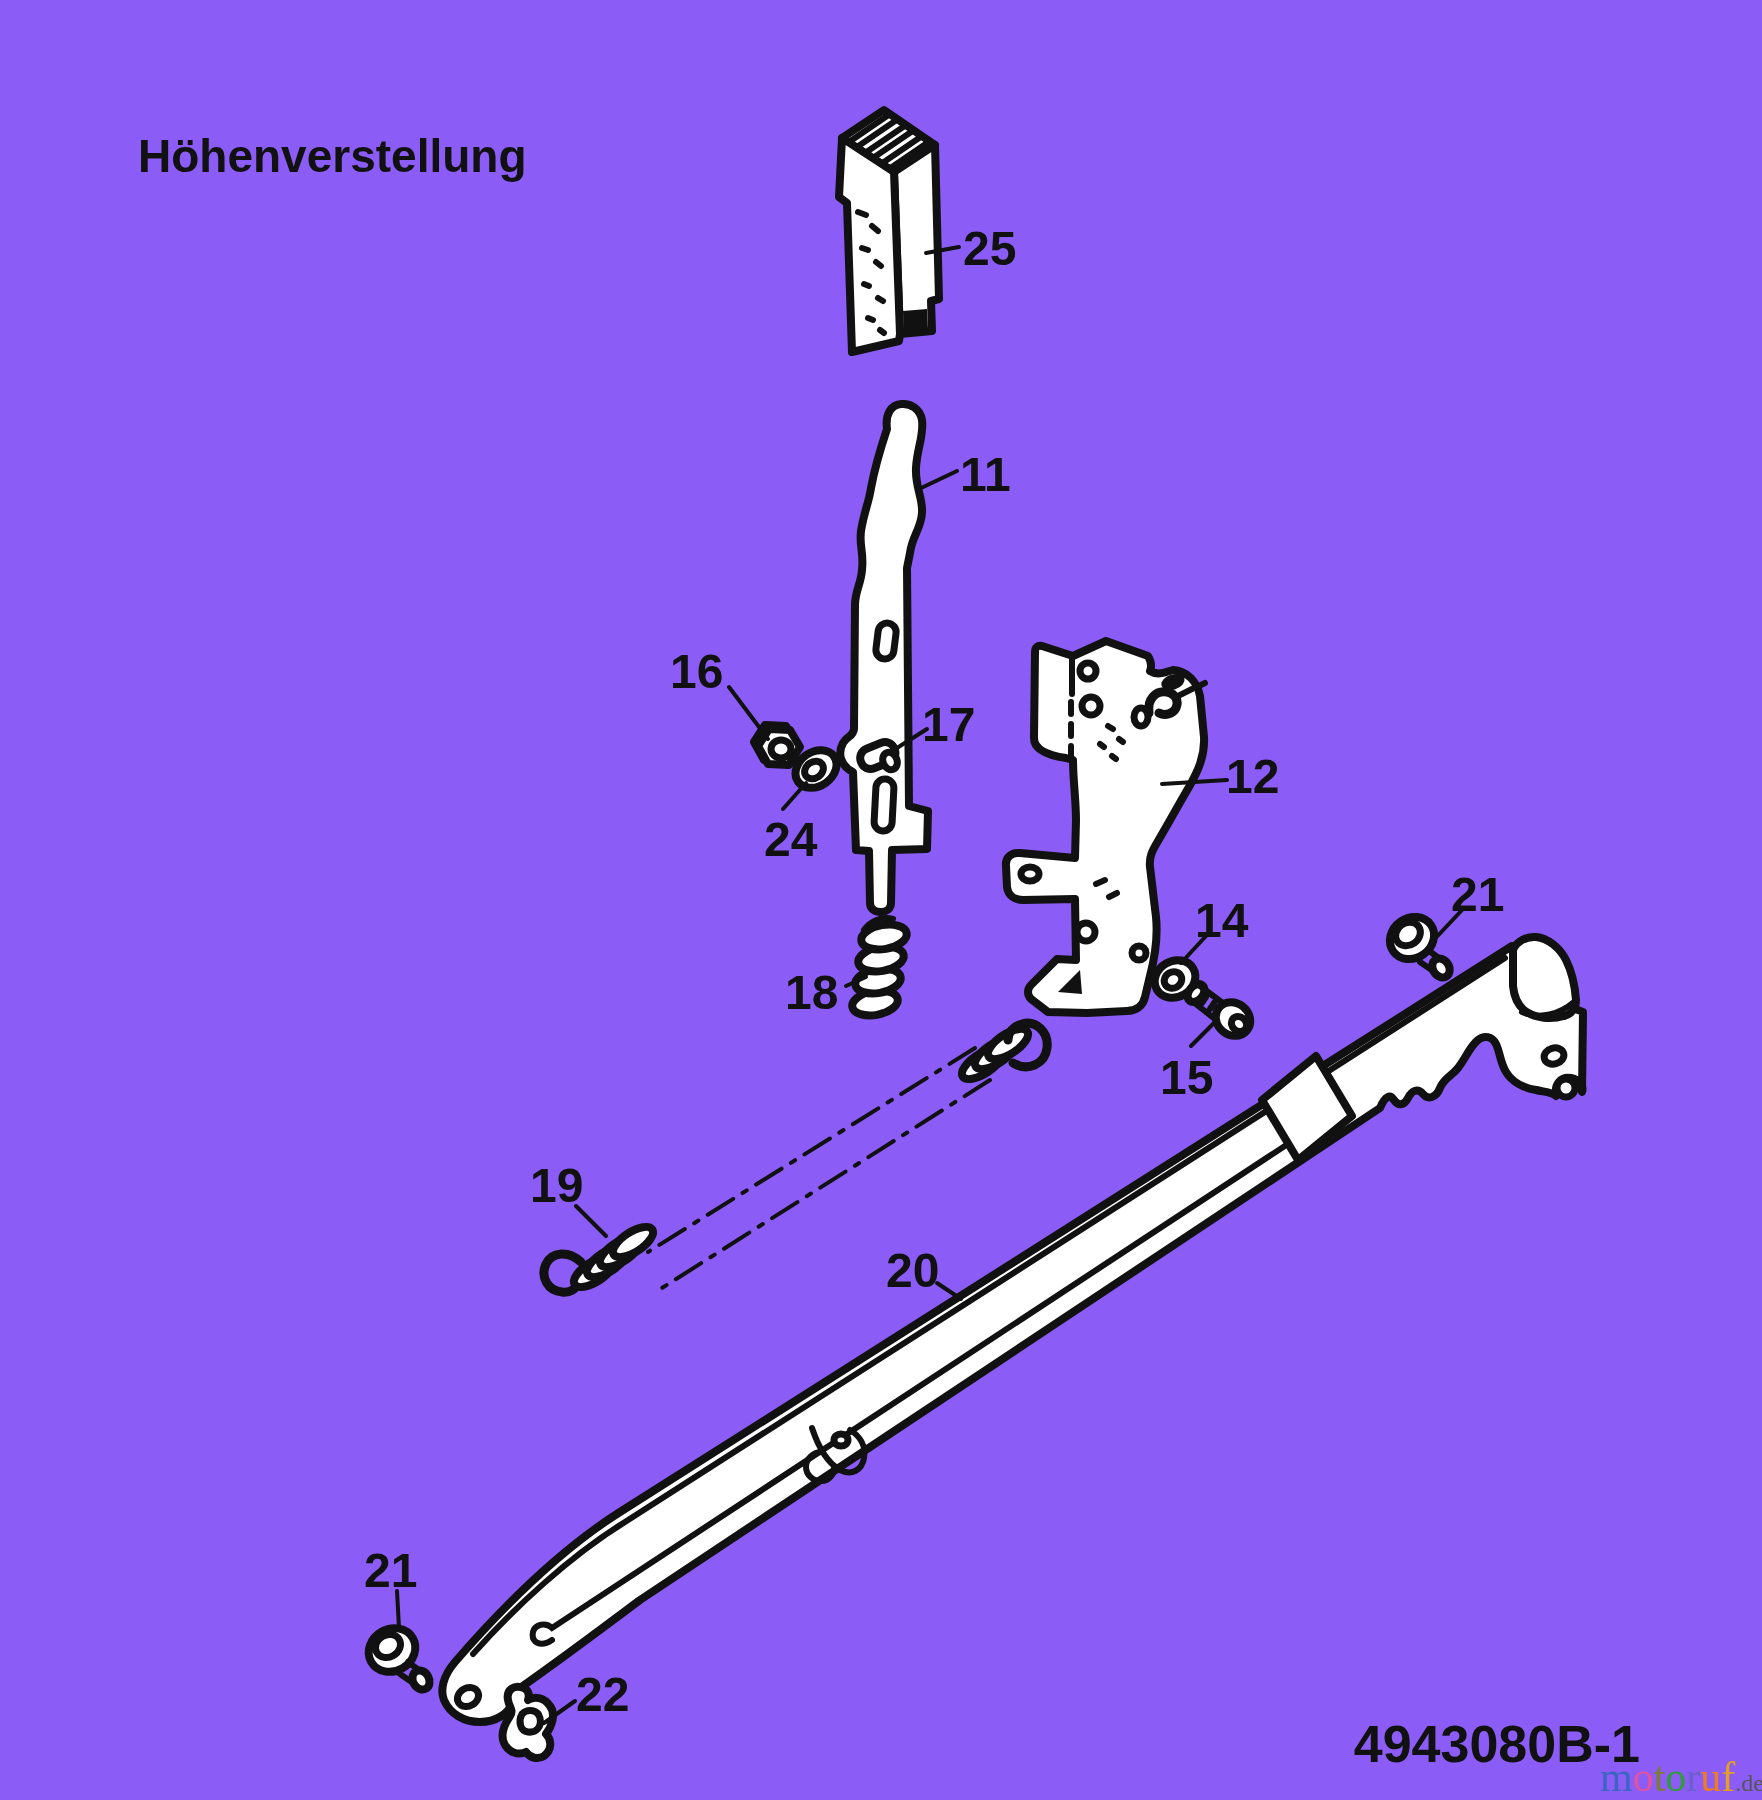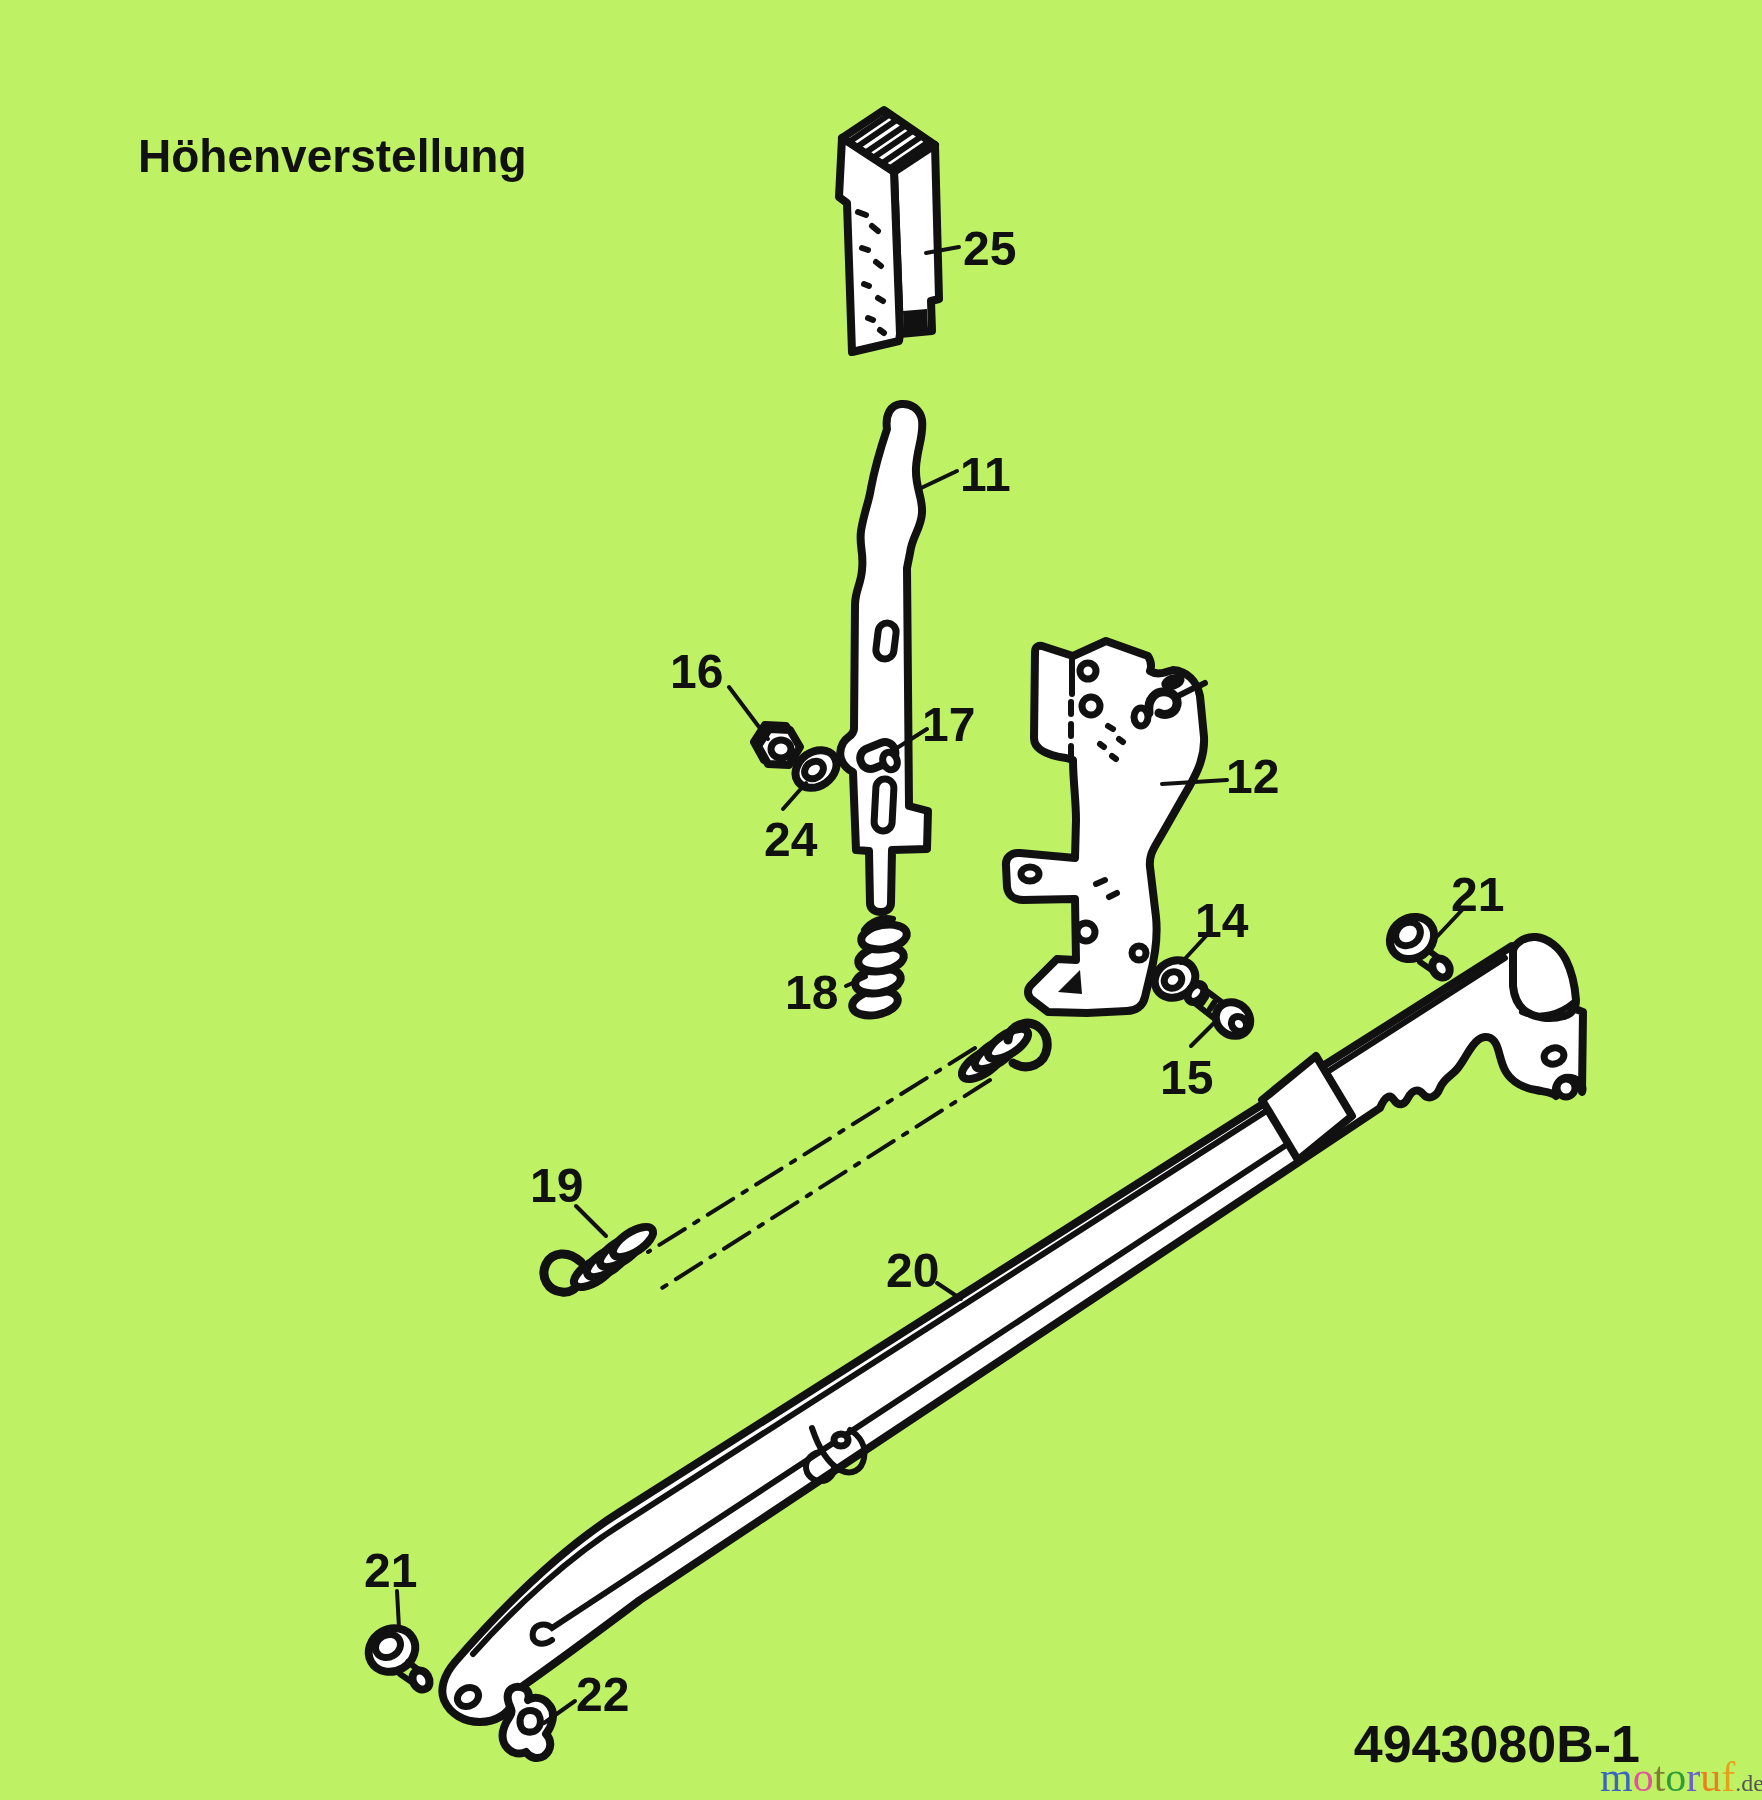--- a/index.html
+++ b/index.html
@@ -3,7 +3,7 @@
 <meta charset="utf-8">
 <style>
   html,body{margin:0;padding:0;background:#fdfdfb;}
-  .stage{position:relative;width:1762px;height:1800px;background:#bef264;overflow:hidden;}
+  .stage{position:relative;width:1762px;height:1800px;background:#8b5cf6;overflow:hidden;}
   svg{display:block;}
   .outline{fill:#ffffff;stroke:#111;stroke-width:8;stroke-linejoin:round;stroke-linecap:round;}
   .thin{fill:none;stroke:#111;stroke-width:6;stroke-linecap:round;}

